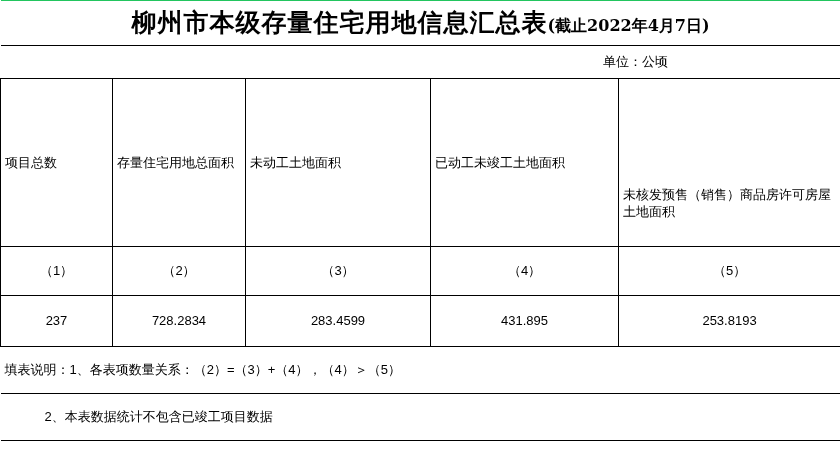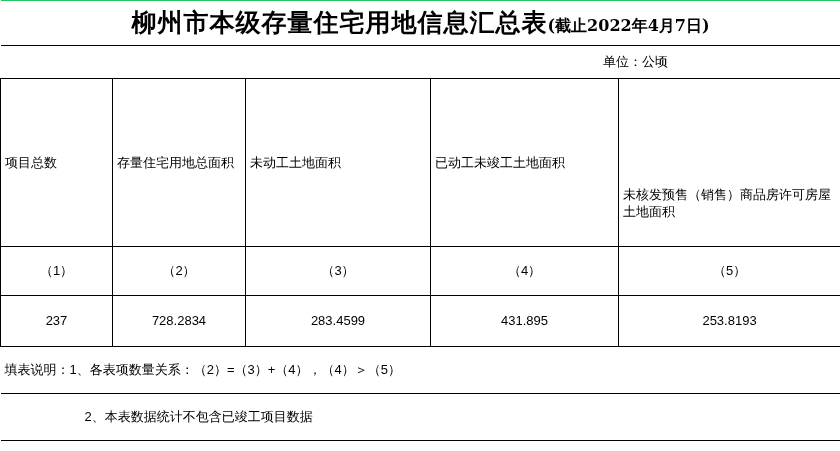--- a/index.html
+++ b/index.html
@@ -106,7 +106,7 @@
     border-right: none !important;
   }
   .note .pad1 { }
-  .note .pad2 { padding-left: 84px; }
+  .note .pad2 { padding-left: 44px; }
   .noteline2 td { border-bottom: 1px solid #000 !important; }
 </style>
 </head>

